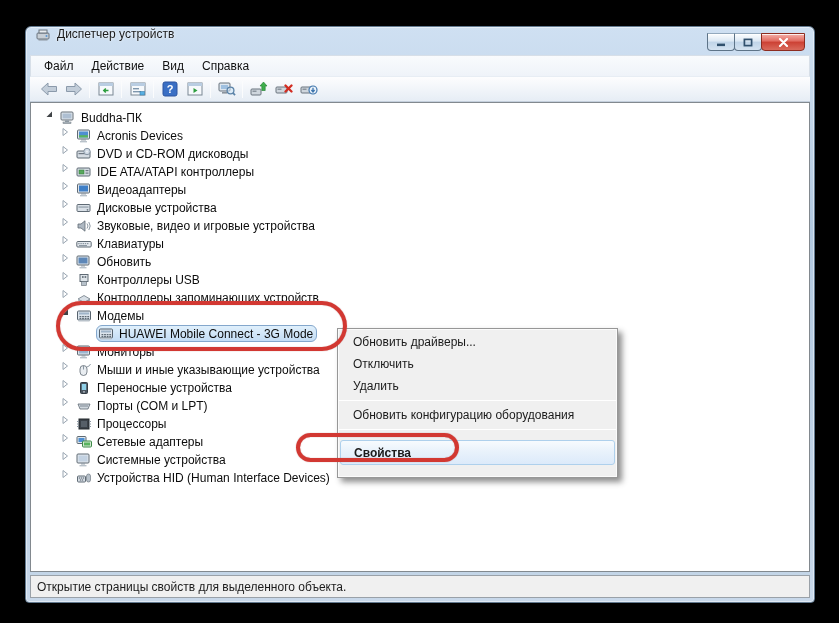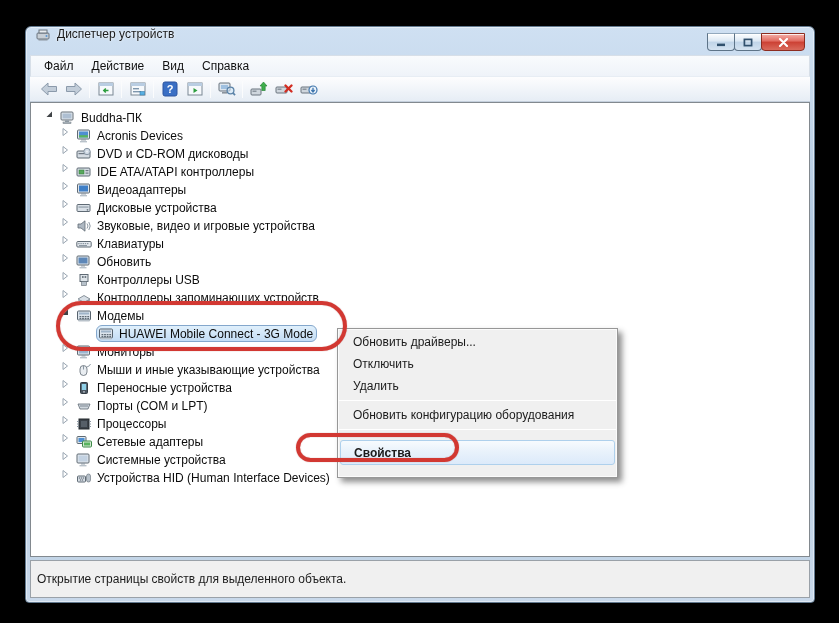--- a/index.html
+++ b/index.html
@@ -86,7 +86,7 @@
 
   
   .statusbar {
-    height: 38px; flex: none;
+    height: 23px; flex: none;
     background: #f0f0f0;
     border: 1px solid #9aa1a8;
     display: flex; align-items: center;

